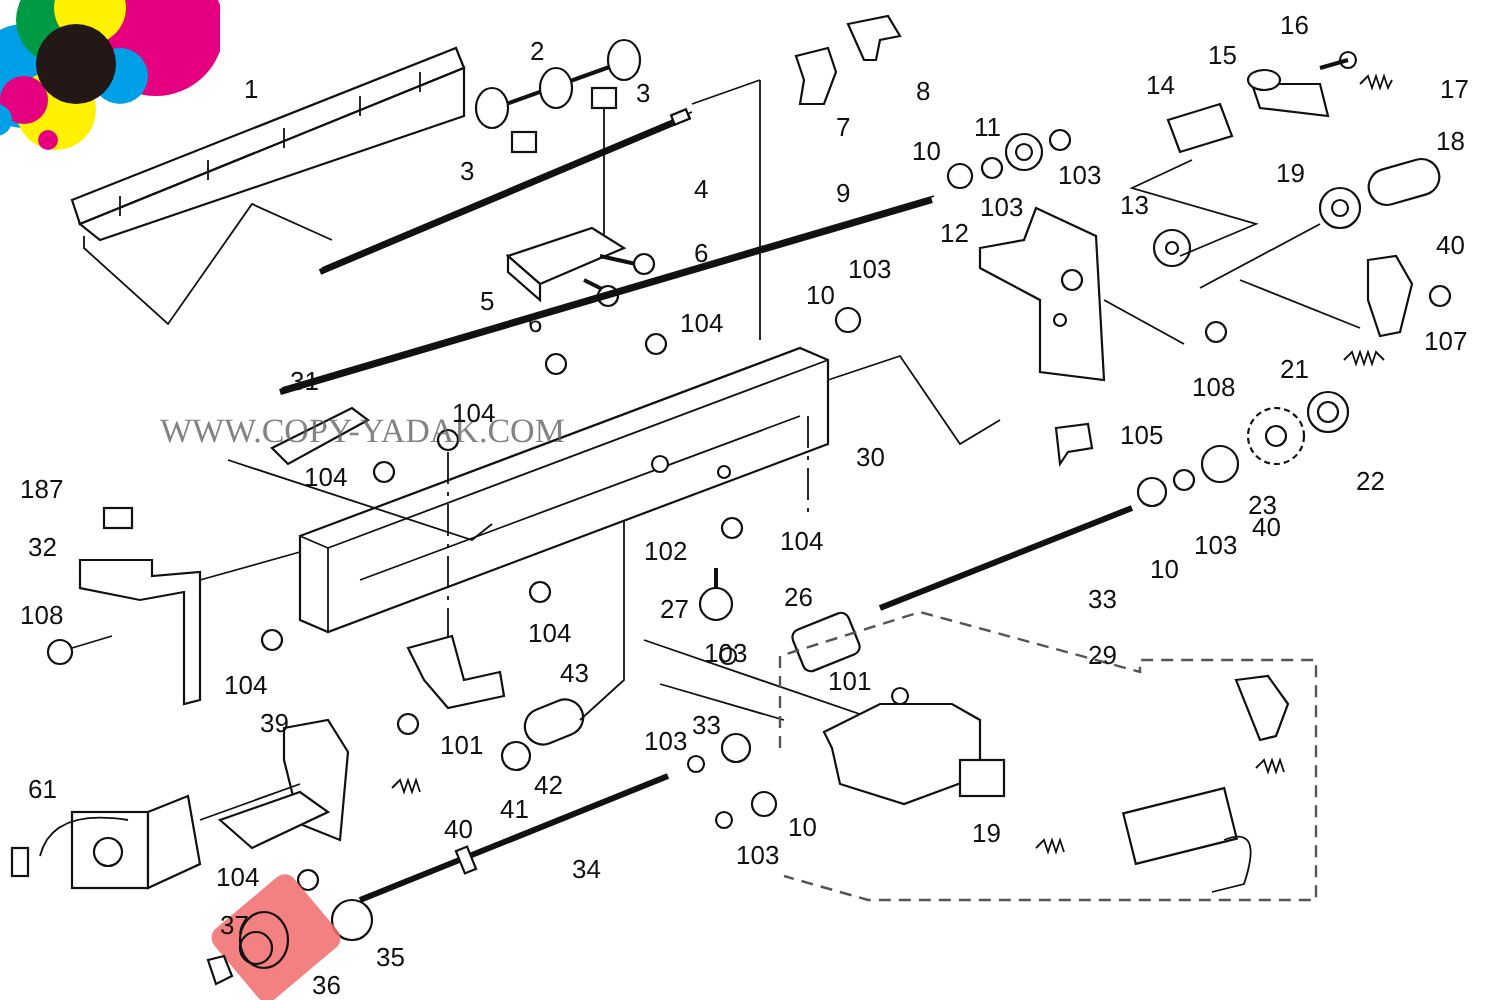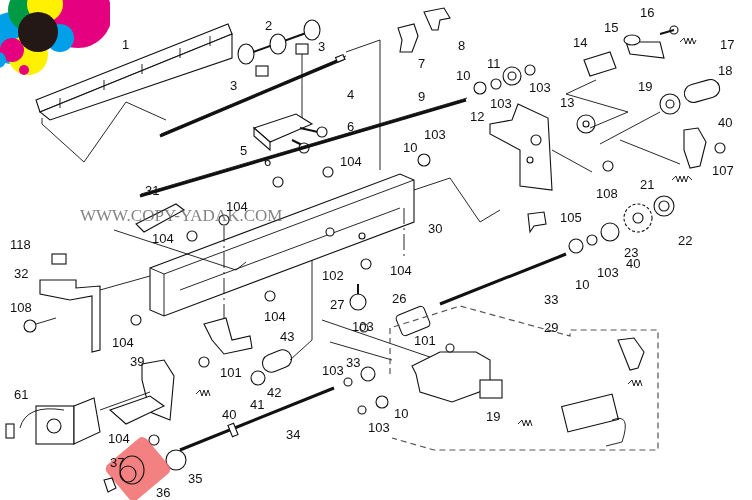--- a/index.html
+++ b/index.html
@@ -297,7 +297,7 @@
   <div class="lbl" style="left:108px;top:432px">104</div>
 
   <div class="lbl" style="left:560px;top:211px">105</div>
-  <div class="lbl" style="left:10px;top:238px">118</div>
+  <div class="lbl" style="left:10px;top:238px">187</div>
   <div class="lbl" style="left:712px;top:164px">107</div>
   <div class="lbl" style="left:10px;top:301px">108</div>
   <div class="lbl" style="left:596px;top:187px">108</div>

